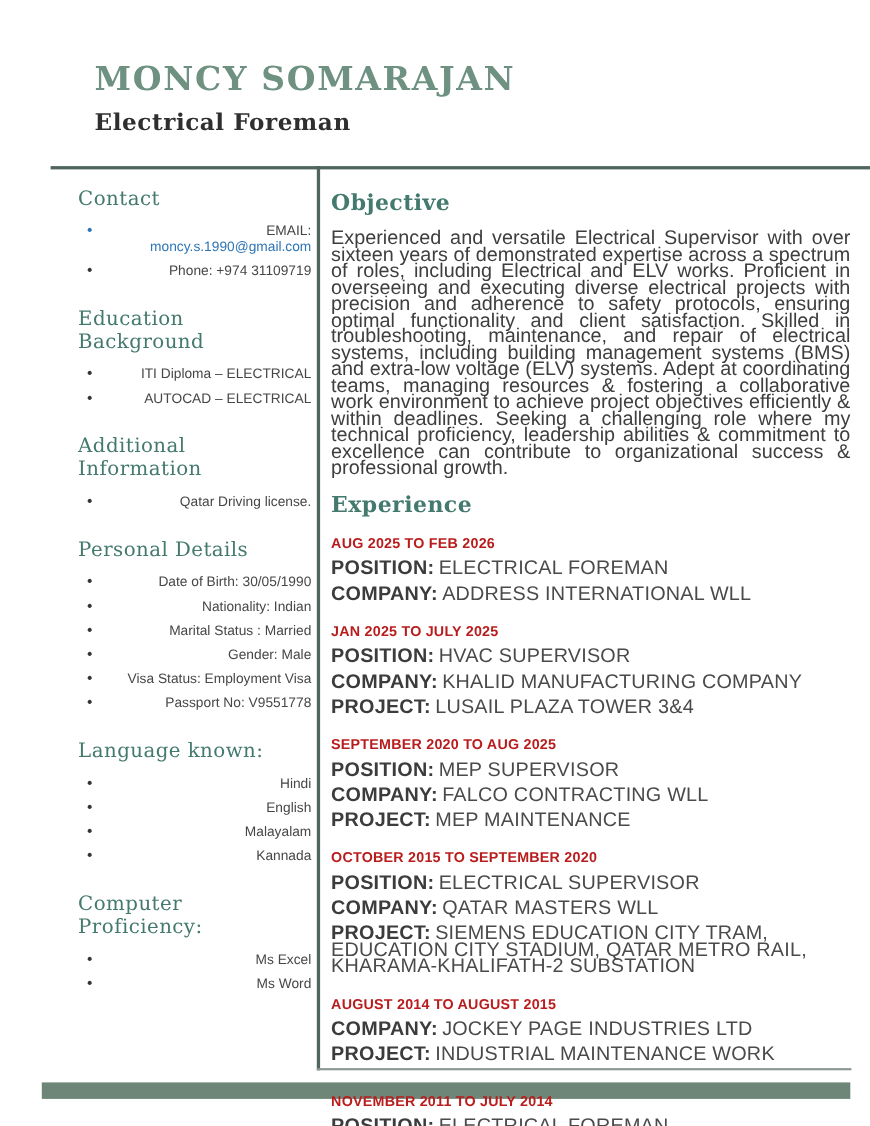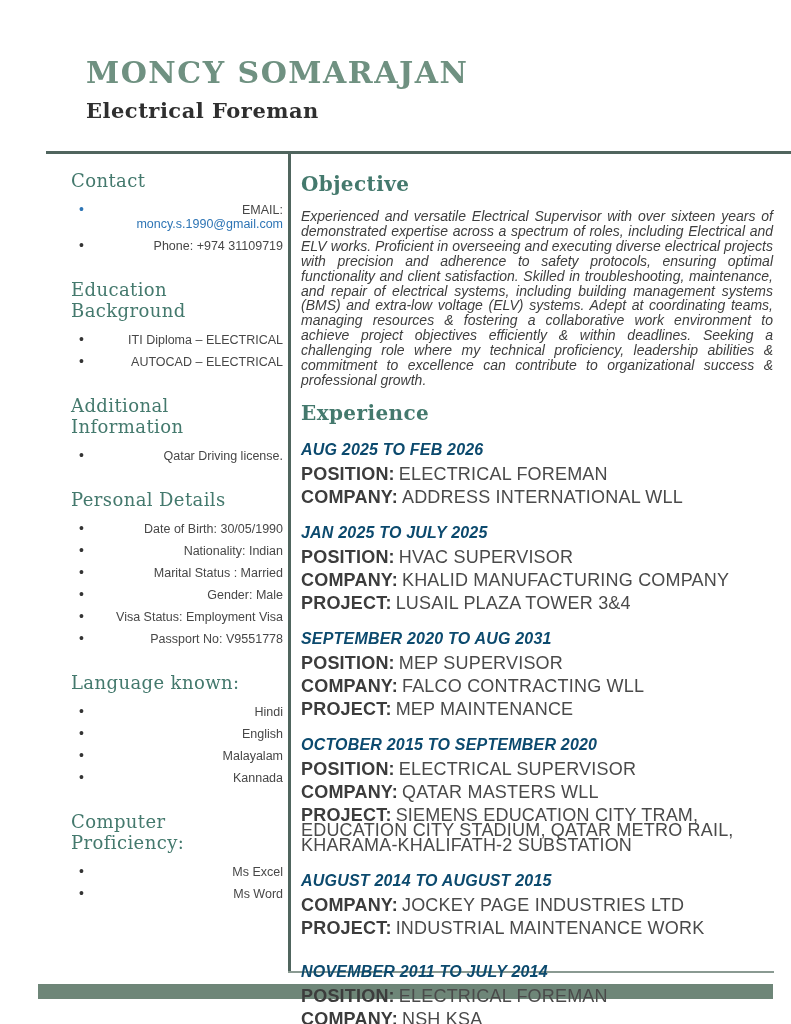--- a/index.html
+++ b/index.html
@@ -49,9 +49,8 @@
     color:#44796d; margin:0 0 13px 0; letter-spacing:0.4px;
   }
   .objective-text {
-    font-size:14px; line-height:14.9px; text-align:justify; color:#3e3e3e;
+    font-size:18px; line-height:14.9px; text-align:justify; color:#3e3e3e;
     margin:0 0 13px 0;
-    font-style:italic;
   }
   .experience-head { margin-top:2px; margin-bottom:16px; }
   .entry { margin-bottom:19px; }

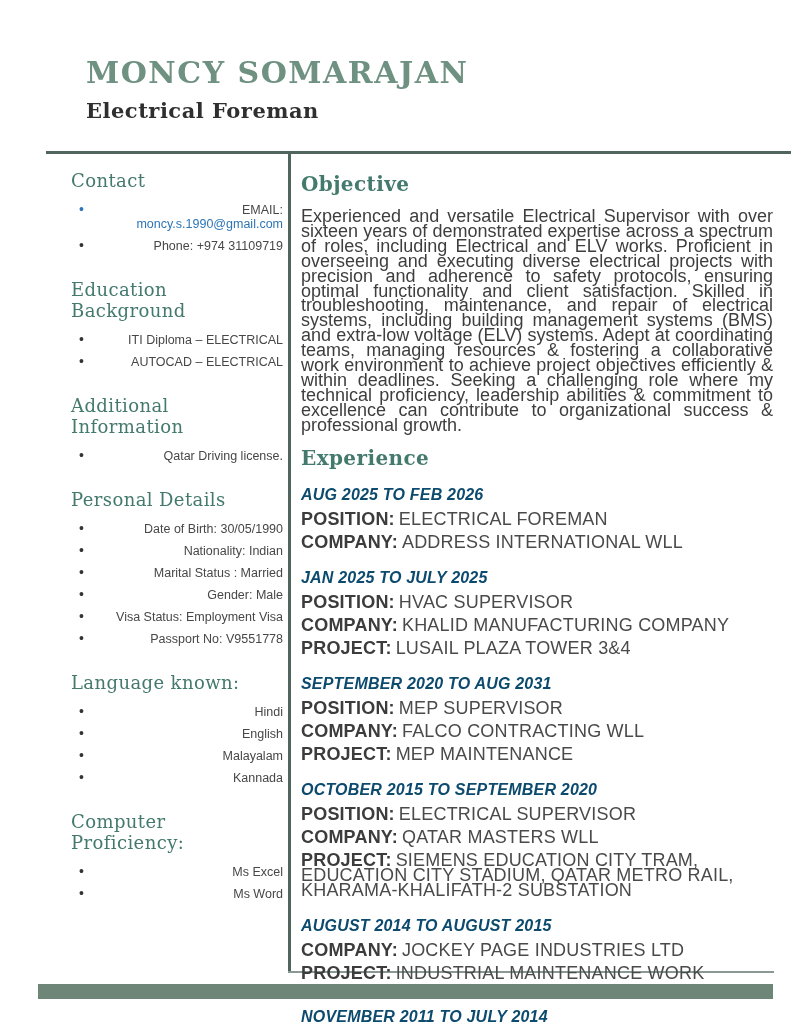--- a/index.html
+++ b/index.html
@@ -54,7 +54,7 @@
   }
   .experience-head { margin-top:2px; margin-bottom:16px; }
   .entry { margin-bottom:19px; }
-  .entry-dates { font-weight:bold; color:#0c4a6e; font-size:16px; margin-bottom:8px; letter-spacing:0.2px;font-style:italic; }
+  .entry-dates { font-weight:bold; color:#b91c1c; font-size:13px; margin-bottom:8px; letter-spacing:0.2px; }
   .eline { font-size:18px; color:#4a4a4a; margin-bottom:8px; line-height:15px; letter-spacing:0.2px; }
   .elabel { font-weight:bold; color:#3c3c3c; margin-right:4px; }
   .entry-last { margin-top:27px; }

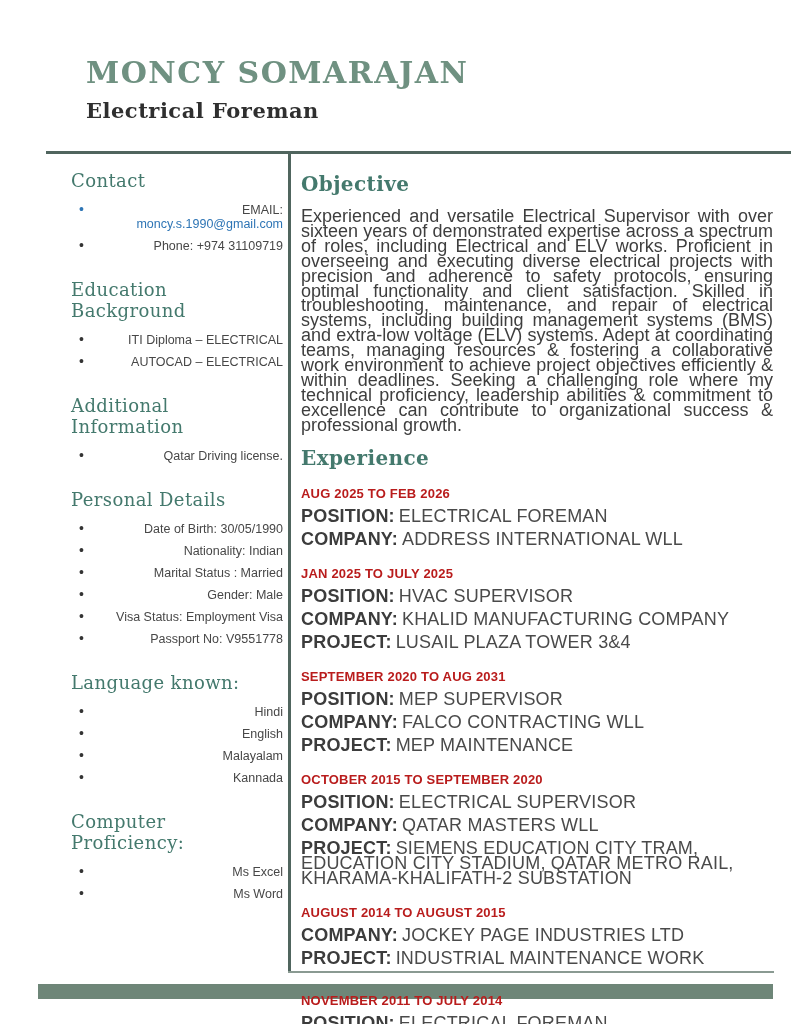--- a/index.html
+++ b/index.html
@@ -142,7 +142,7 @@
     </div>
 
     <div class="entry">
-      <div class="entry-dates">SEPTEMBER 2020 TO AUG 2031</div>
+      <div class="entry-dates">SEPTEMBER 2020 TO AUG 2025</div>
       <div class="eline"><span class="elabel">POSITION:</span><span>MEP SUPERVISOR</span></div>
       <div class="eline"><span class="elabel">COMPANY:</span><span>FALCO CONTRACTING WLL</span></div>
       <div class="eline"><span class="elabel">PROJECT:</span><span>MEP MAINTENANCE</span></div>

